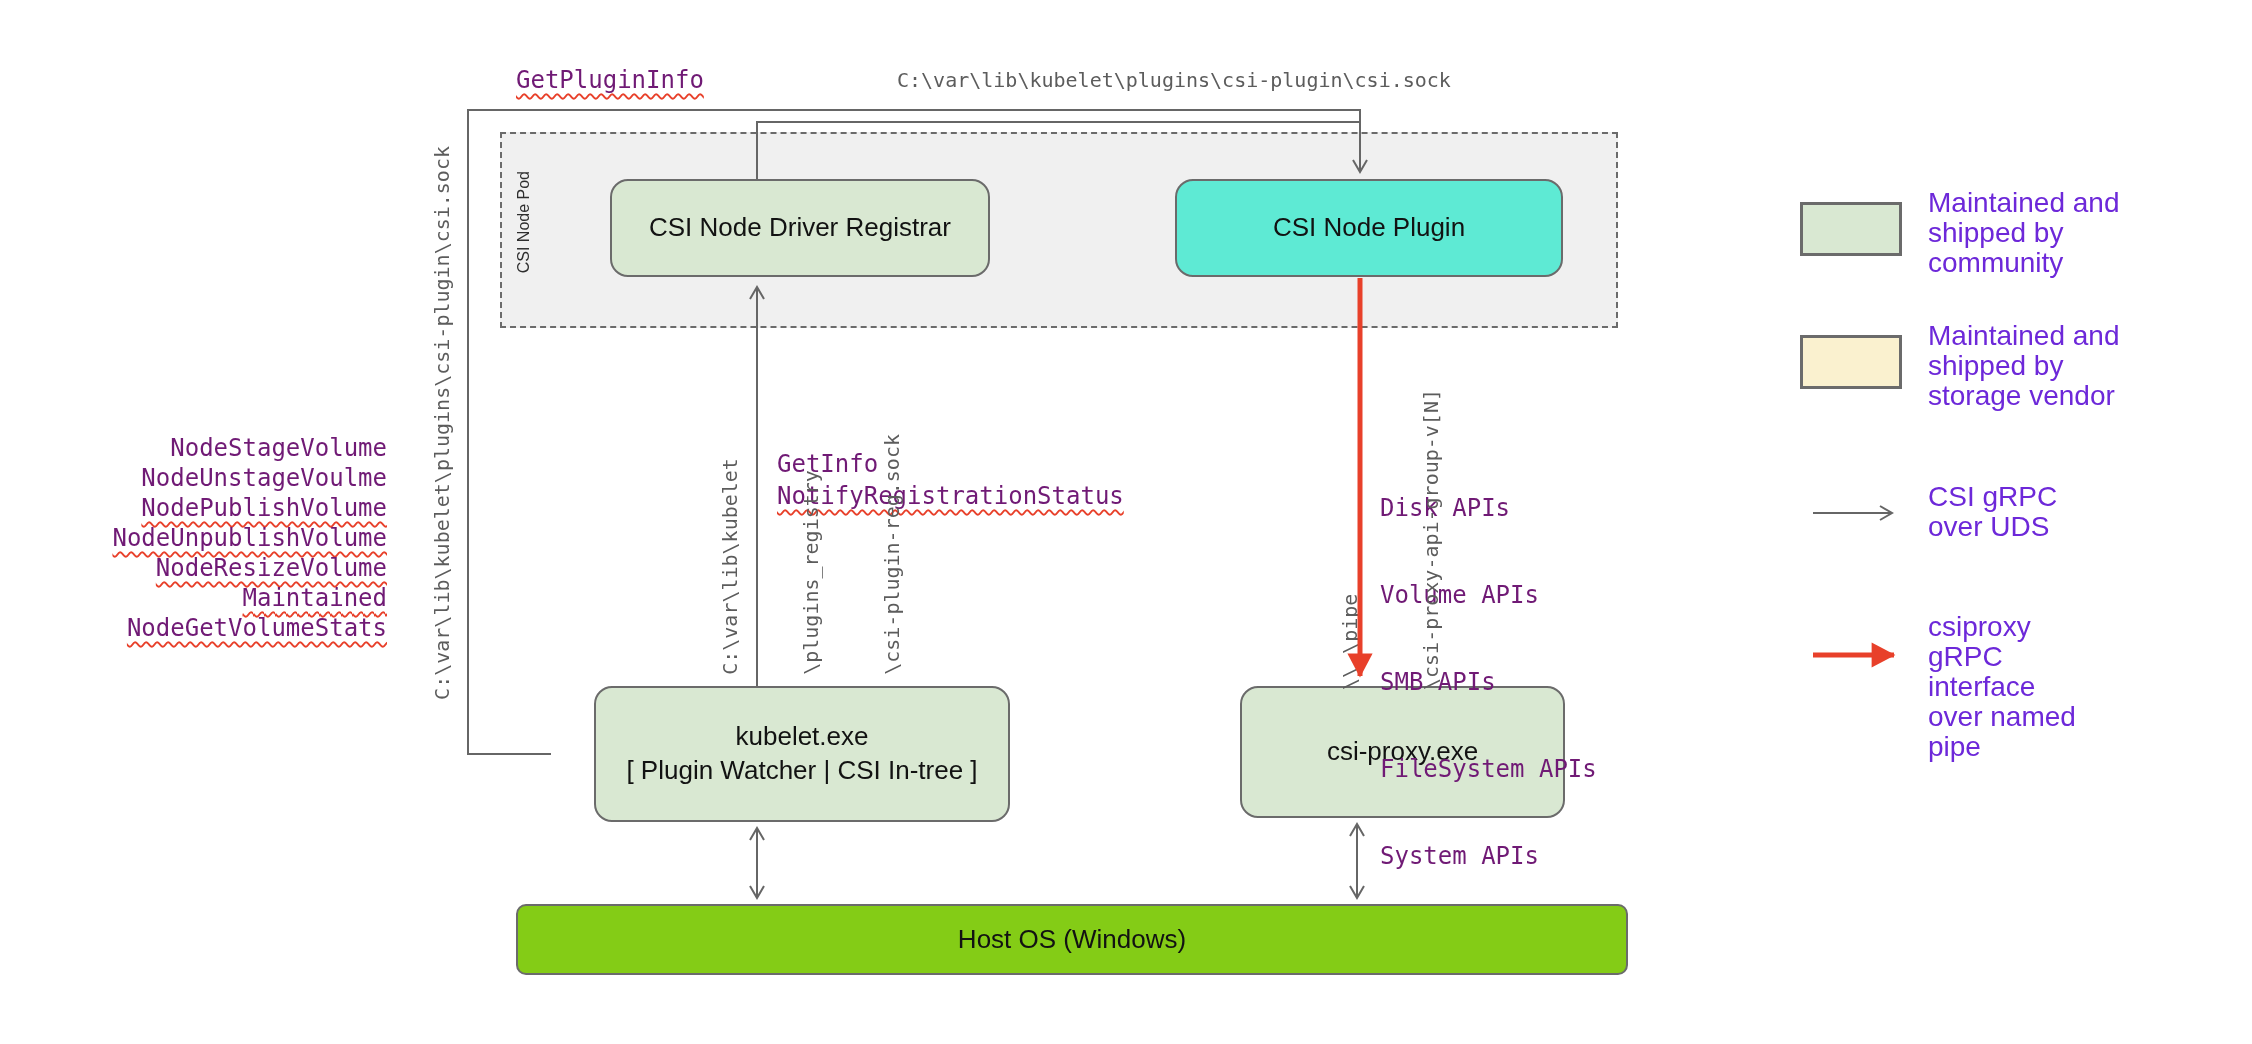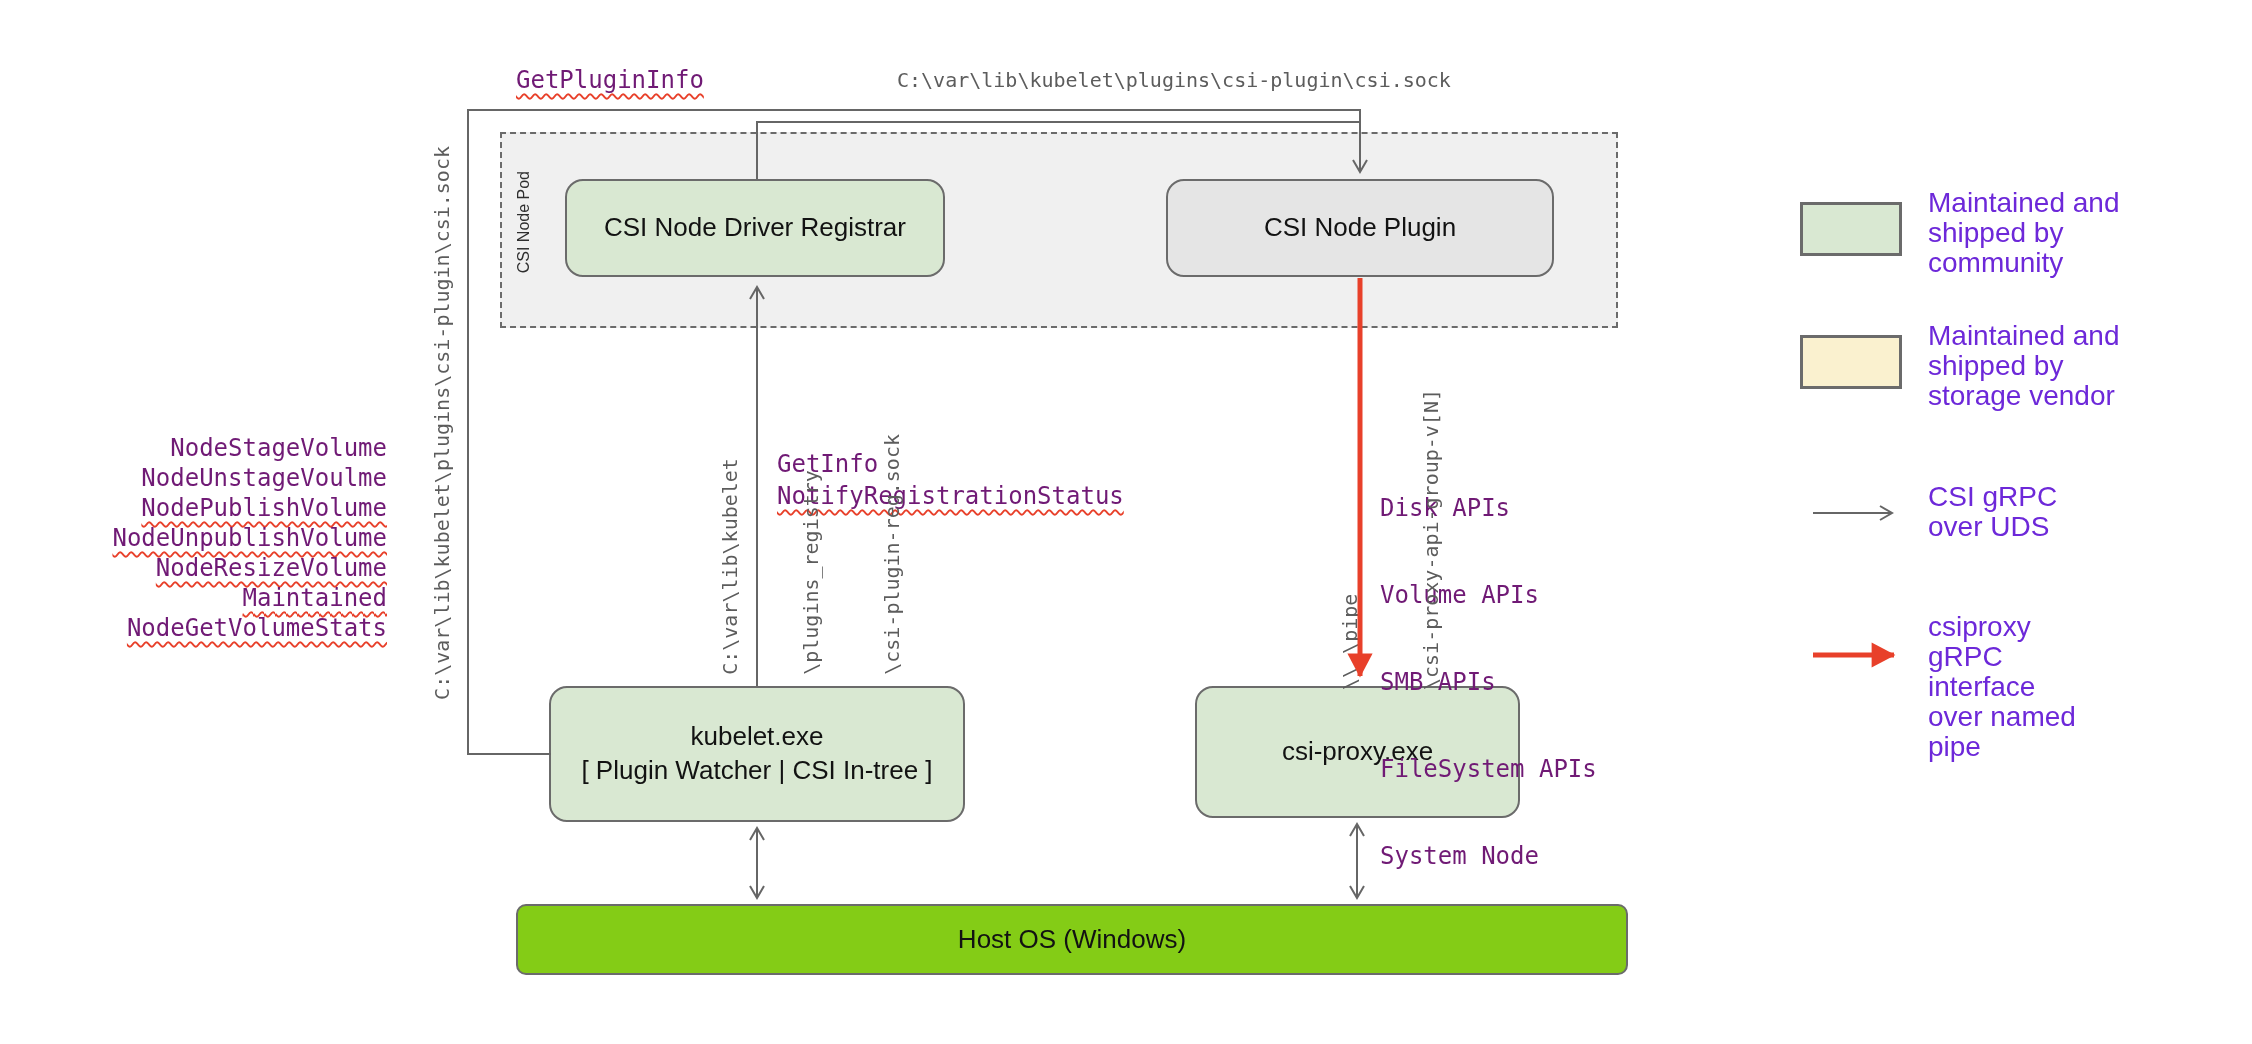--- a/index.html
+++ b/index.html
@@ -28,7 +28,7 @@
     line-height: 1.3;
     box-sizing: border-box;
   }
-  .fill-green  { background: #d9e8d2; }
+  .fill-green  { background: #d9e8d2; margin-left: 45px; }
   .fill-yellow { background: #e5e5e5; }
   .fill-blue   { background: #84cc16; border-radius: 10px; }
 

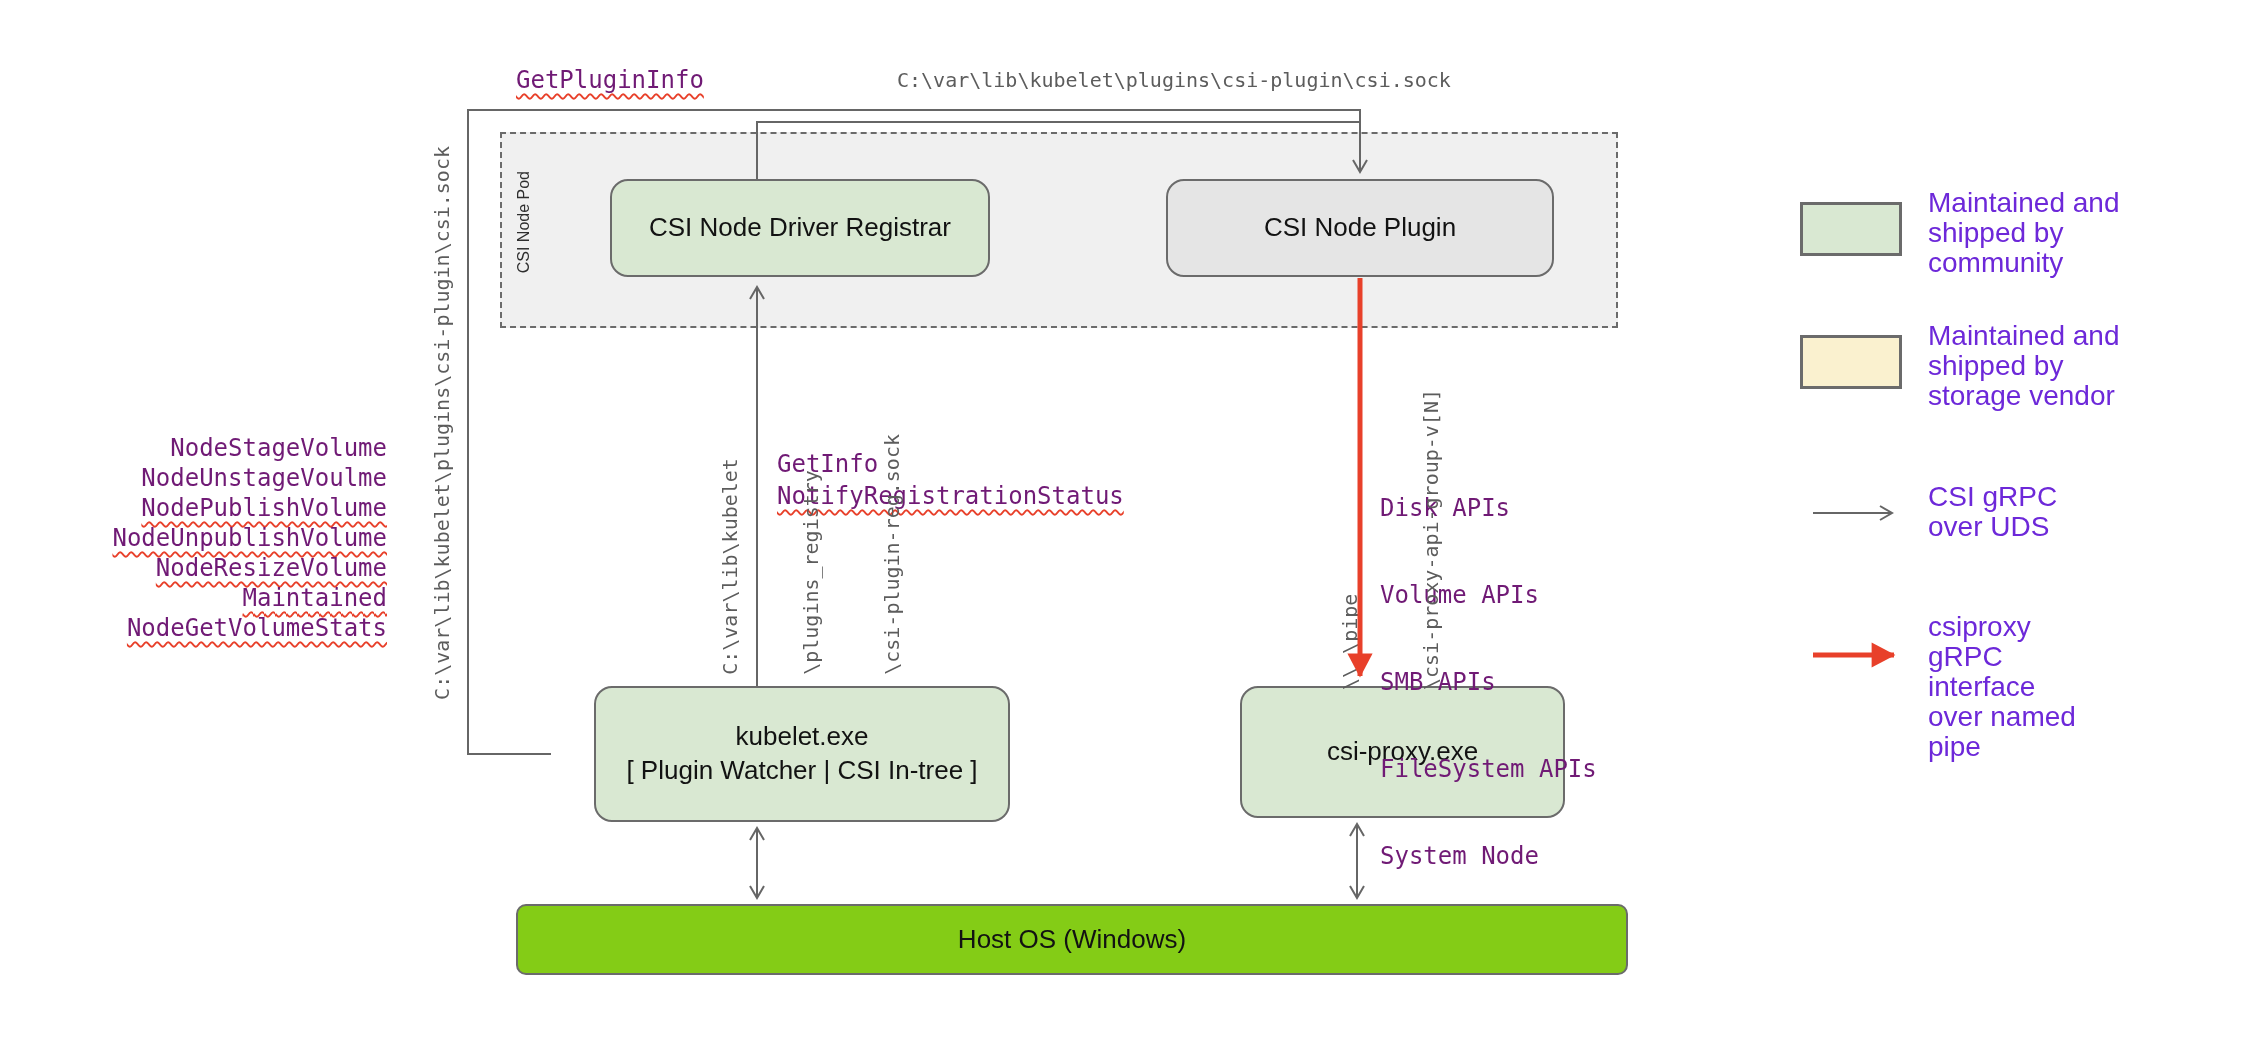--- a/index.html
+++ b/index.html
@@ -29,7 +29,7 @@
     box-sizing: border-box;
   }
   .fill-green  { background: #d9e8d2; margin-left: 45px; }
-  .fill-yellow { background: #e5e5e5; }
+  .fill-yellow { background: #5eead4; margin-left: 9px; }
   .fill-blue   { background: #84cc16; border-radius: 10px; }
 
   .pod-container {

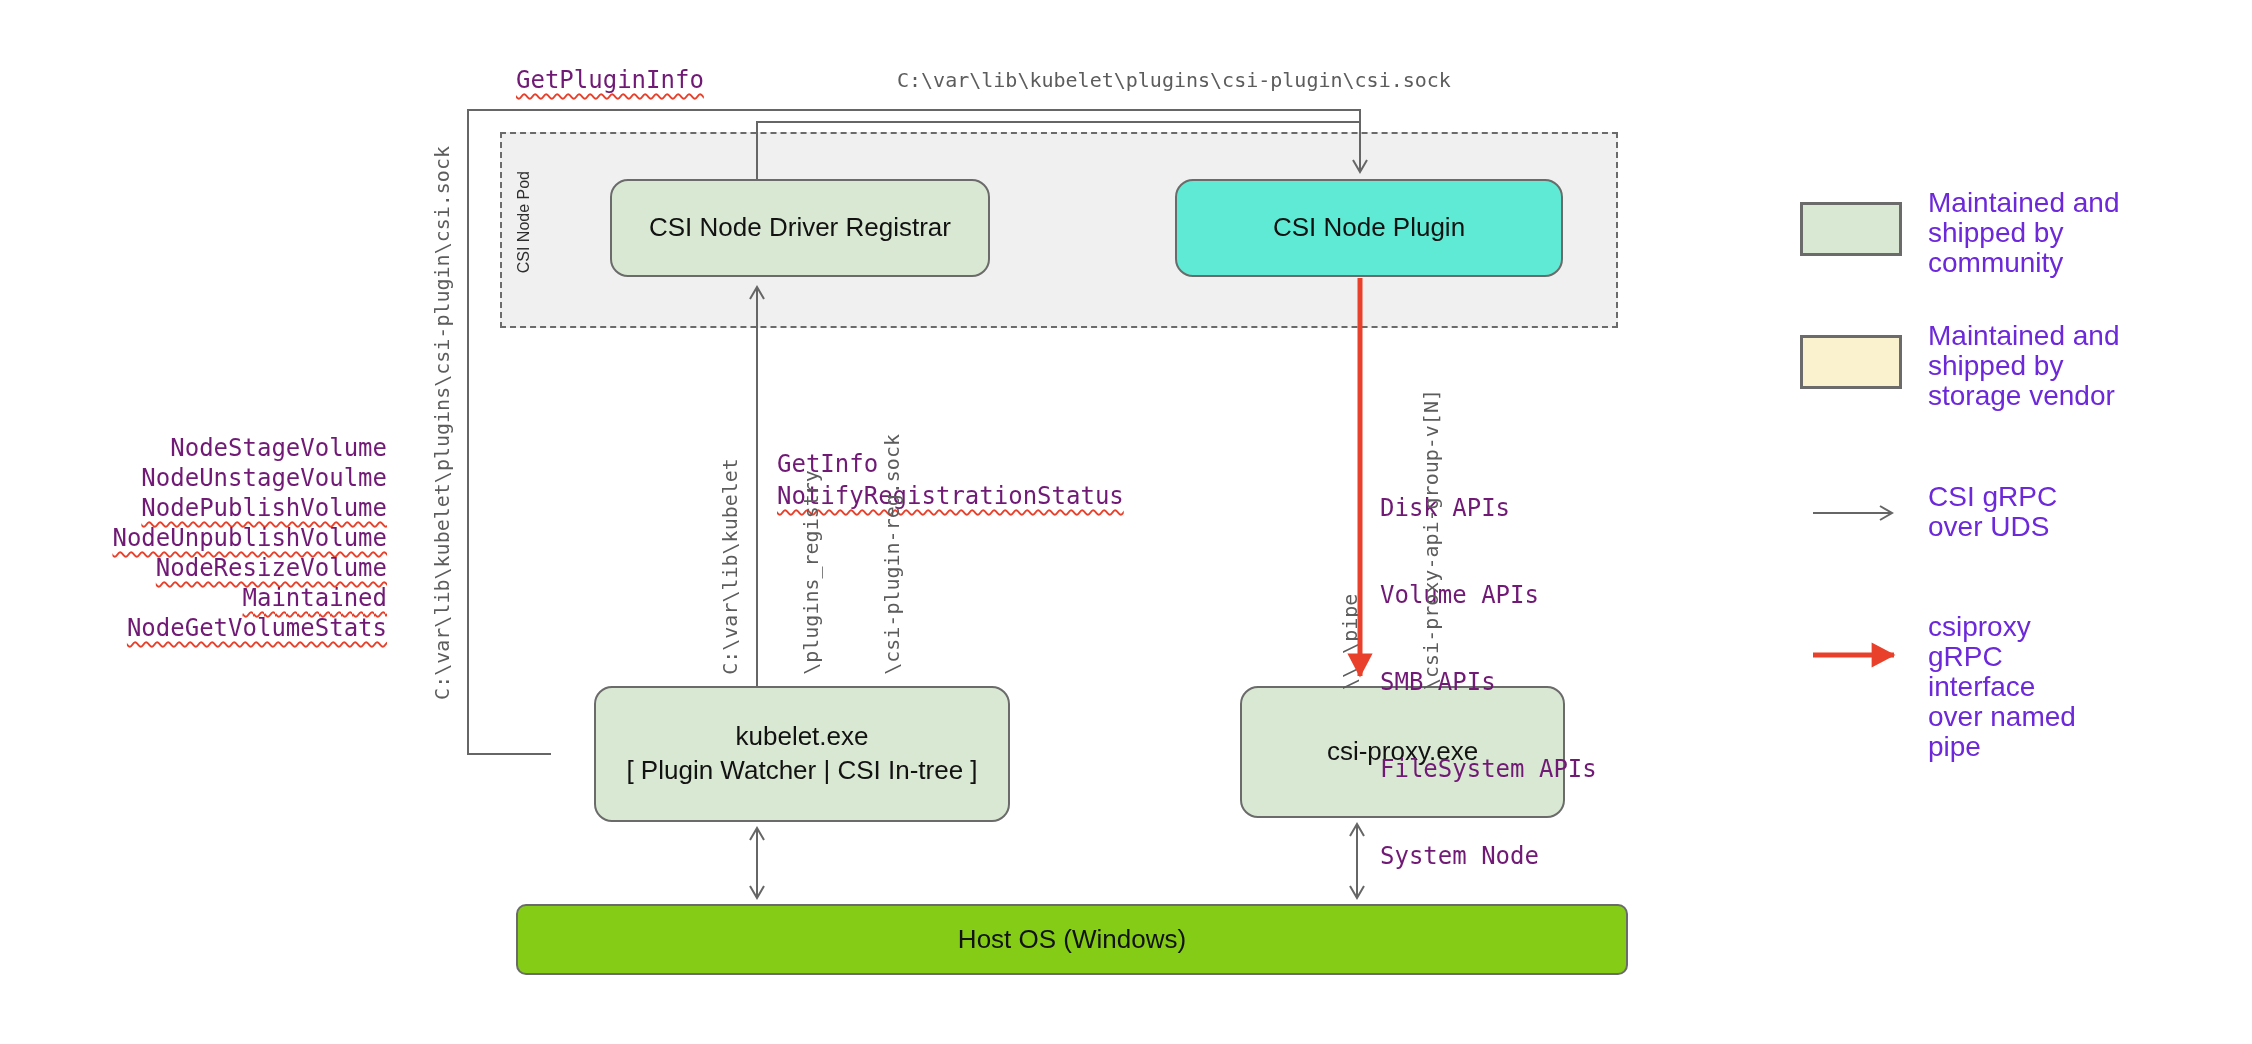--- a/index.html
+++ b/index.html
@@ -137,7 +137,7 @@
     <div>Volume APIs</div>
     <div>SMB APIs</div>
     <div>FileSystem APIs</div>
-    <div>System Node</div>
+    <div>System APIs</div>
   </div>
 
   <div class="vtext mono mono-gray" style="left: 430px; bottom: 344px; font-size: 20px;">C:\var\lib\kubelet\plugins\csi-plugin\csi.sock</div>

